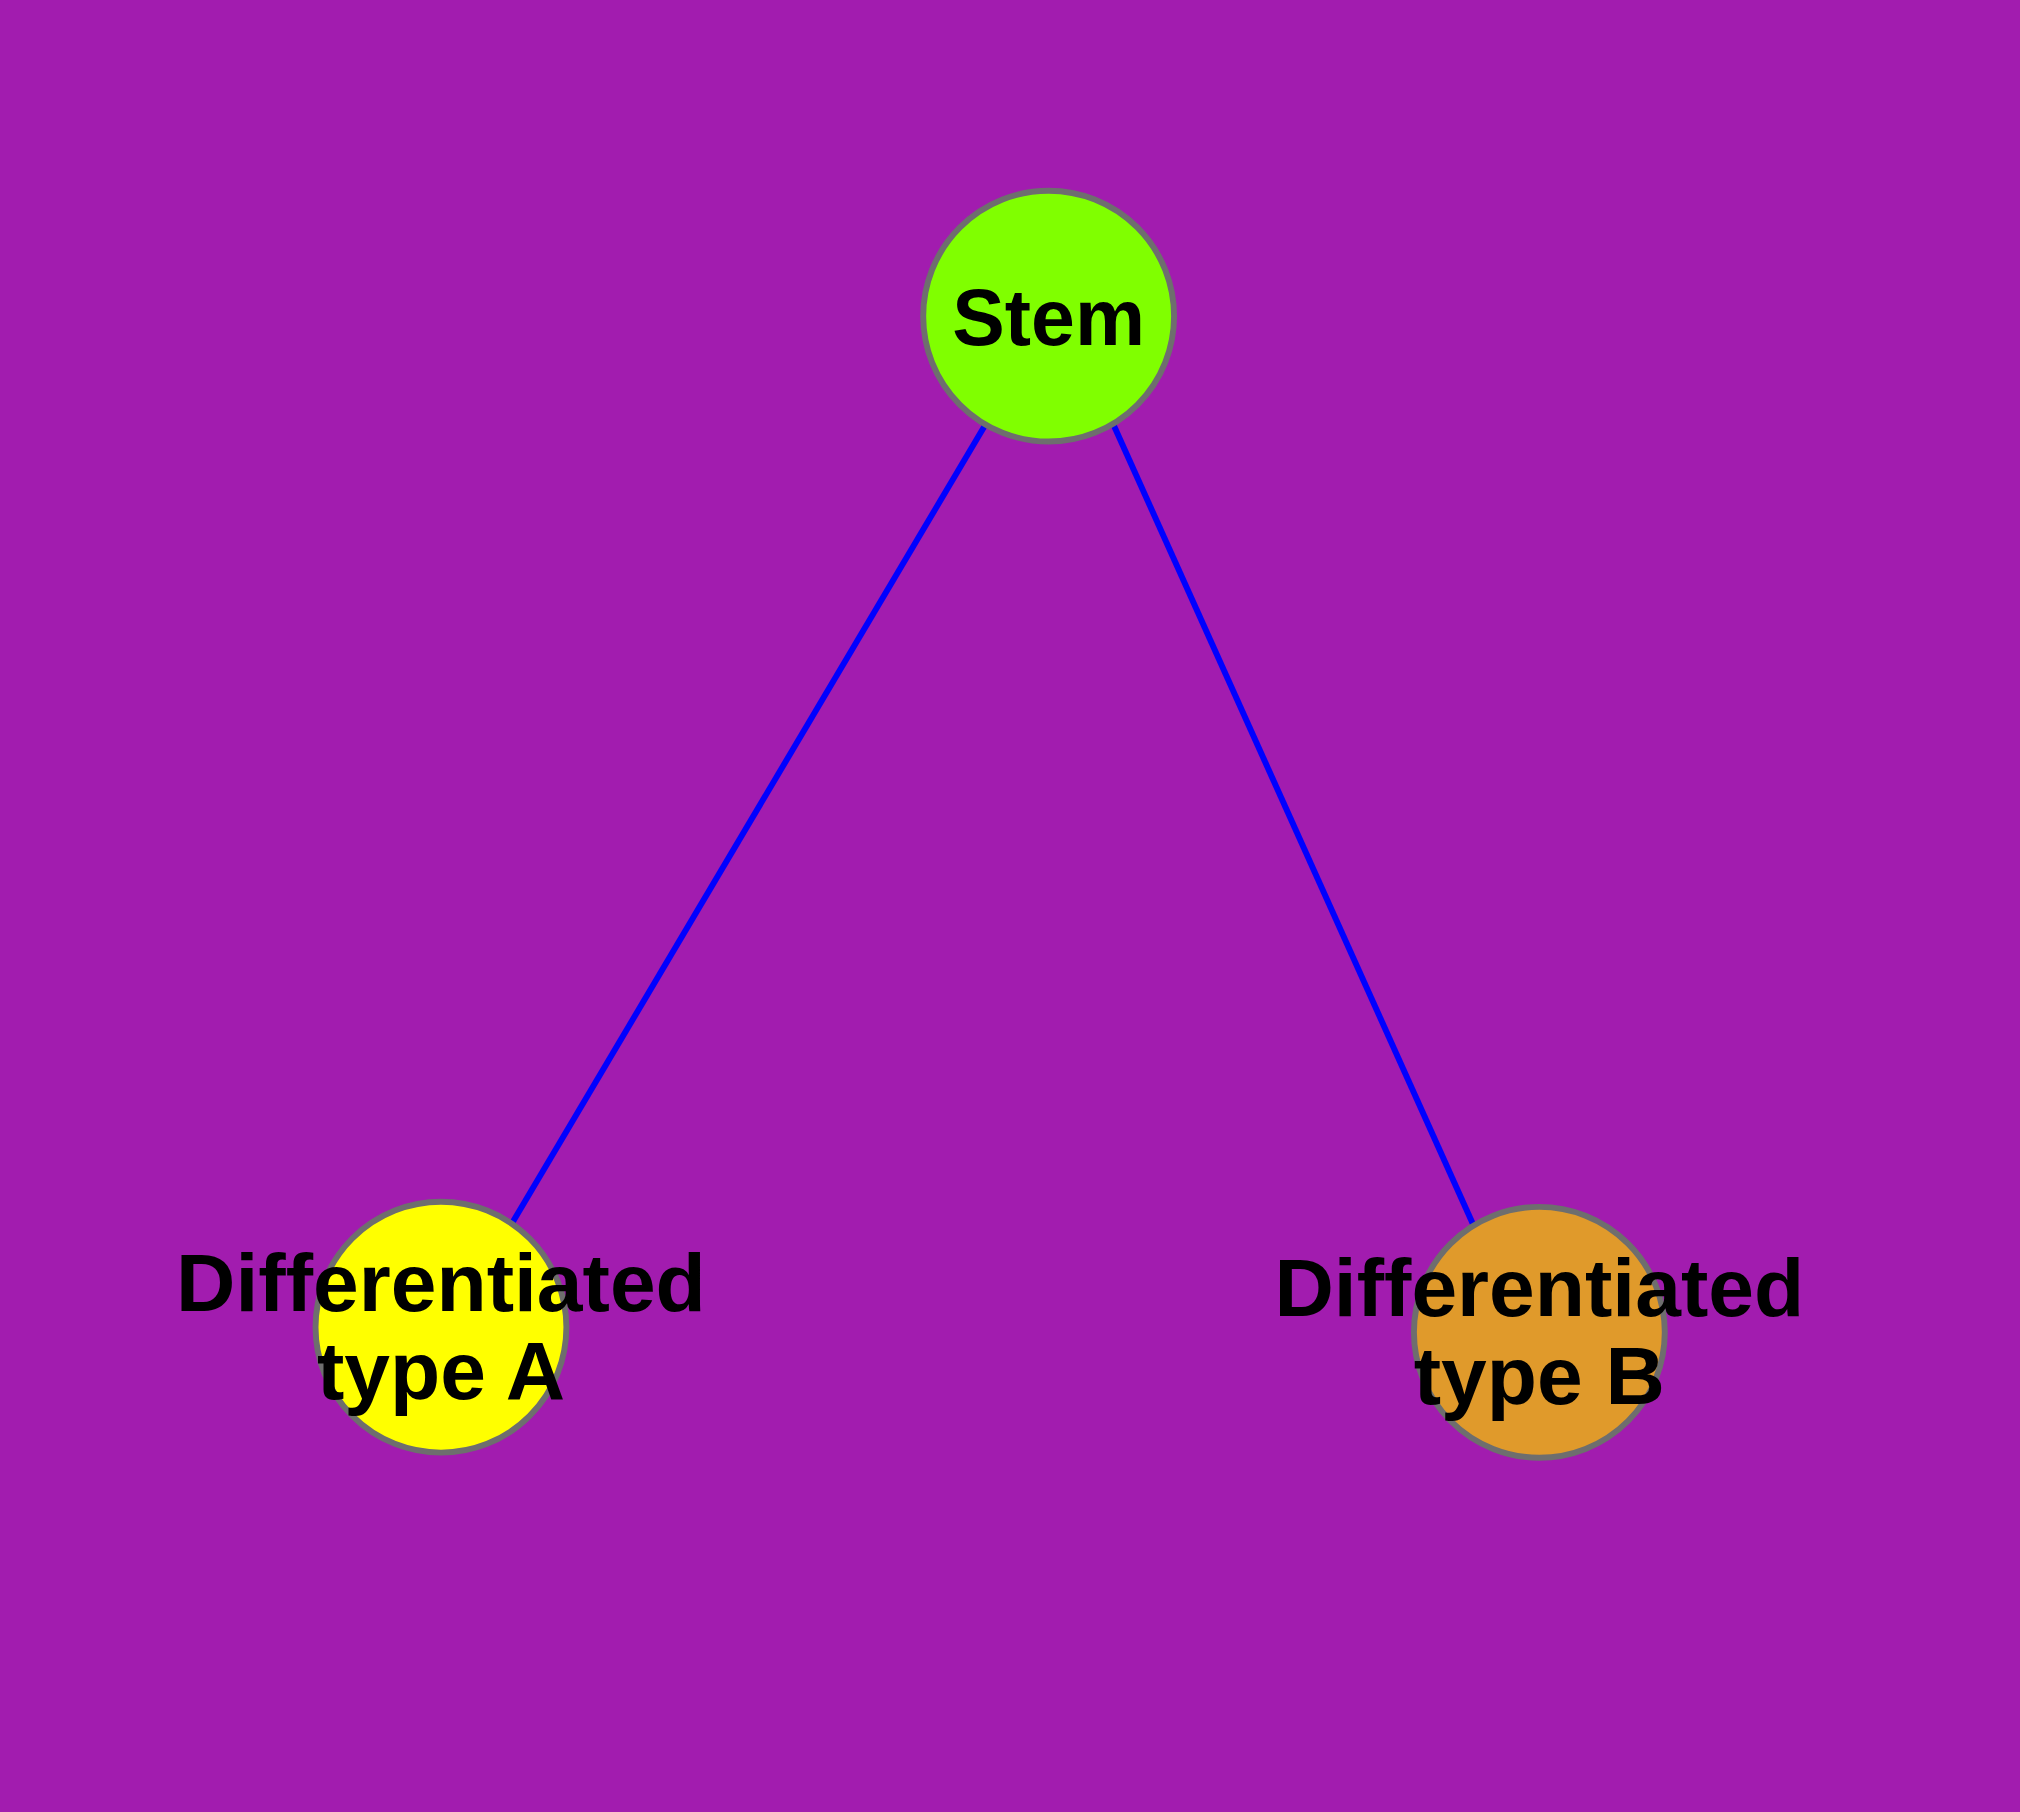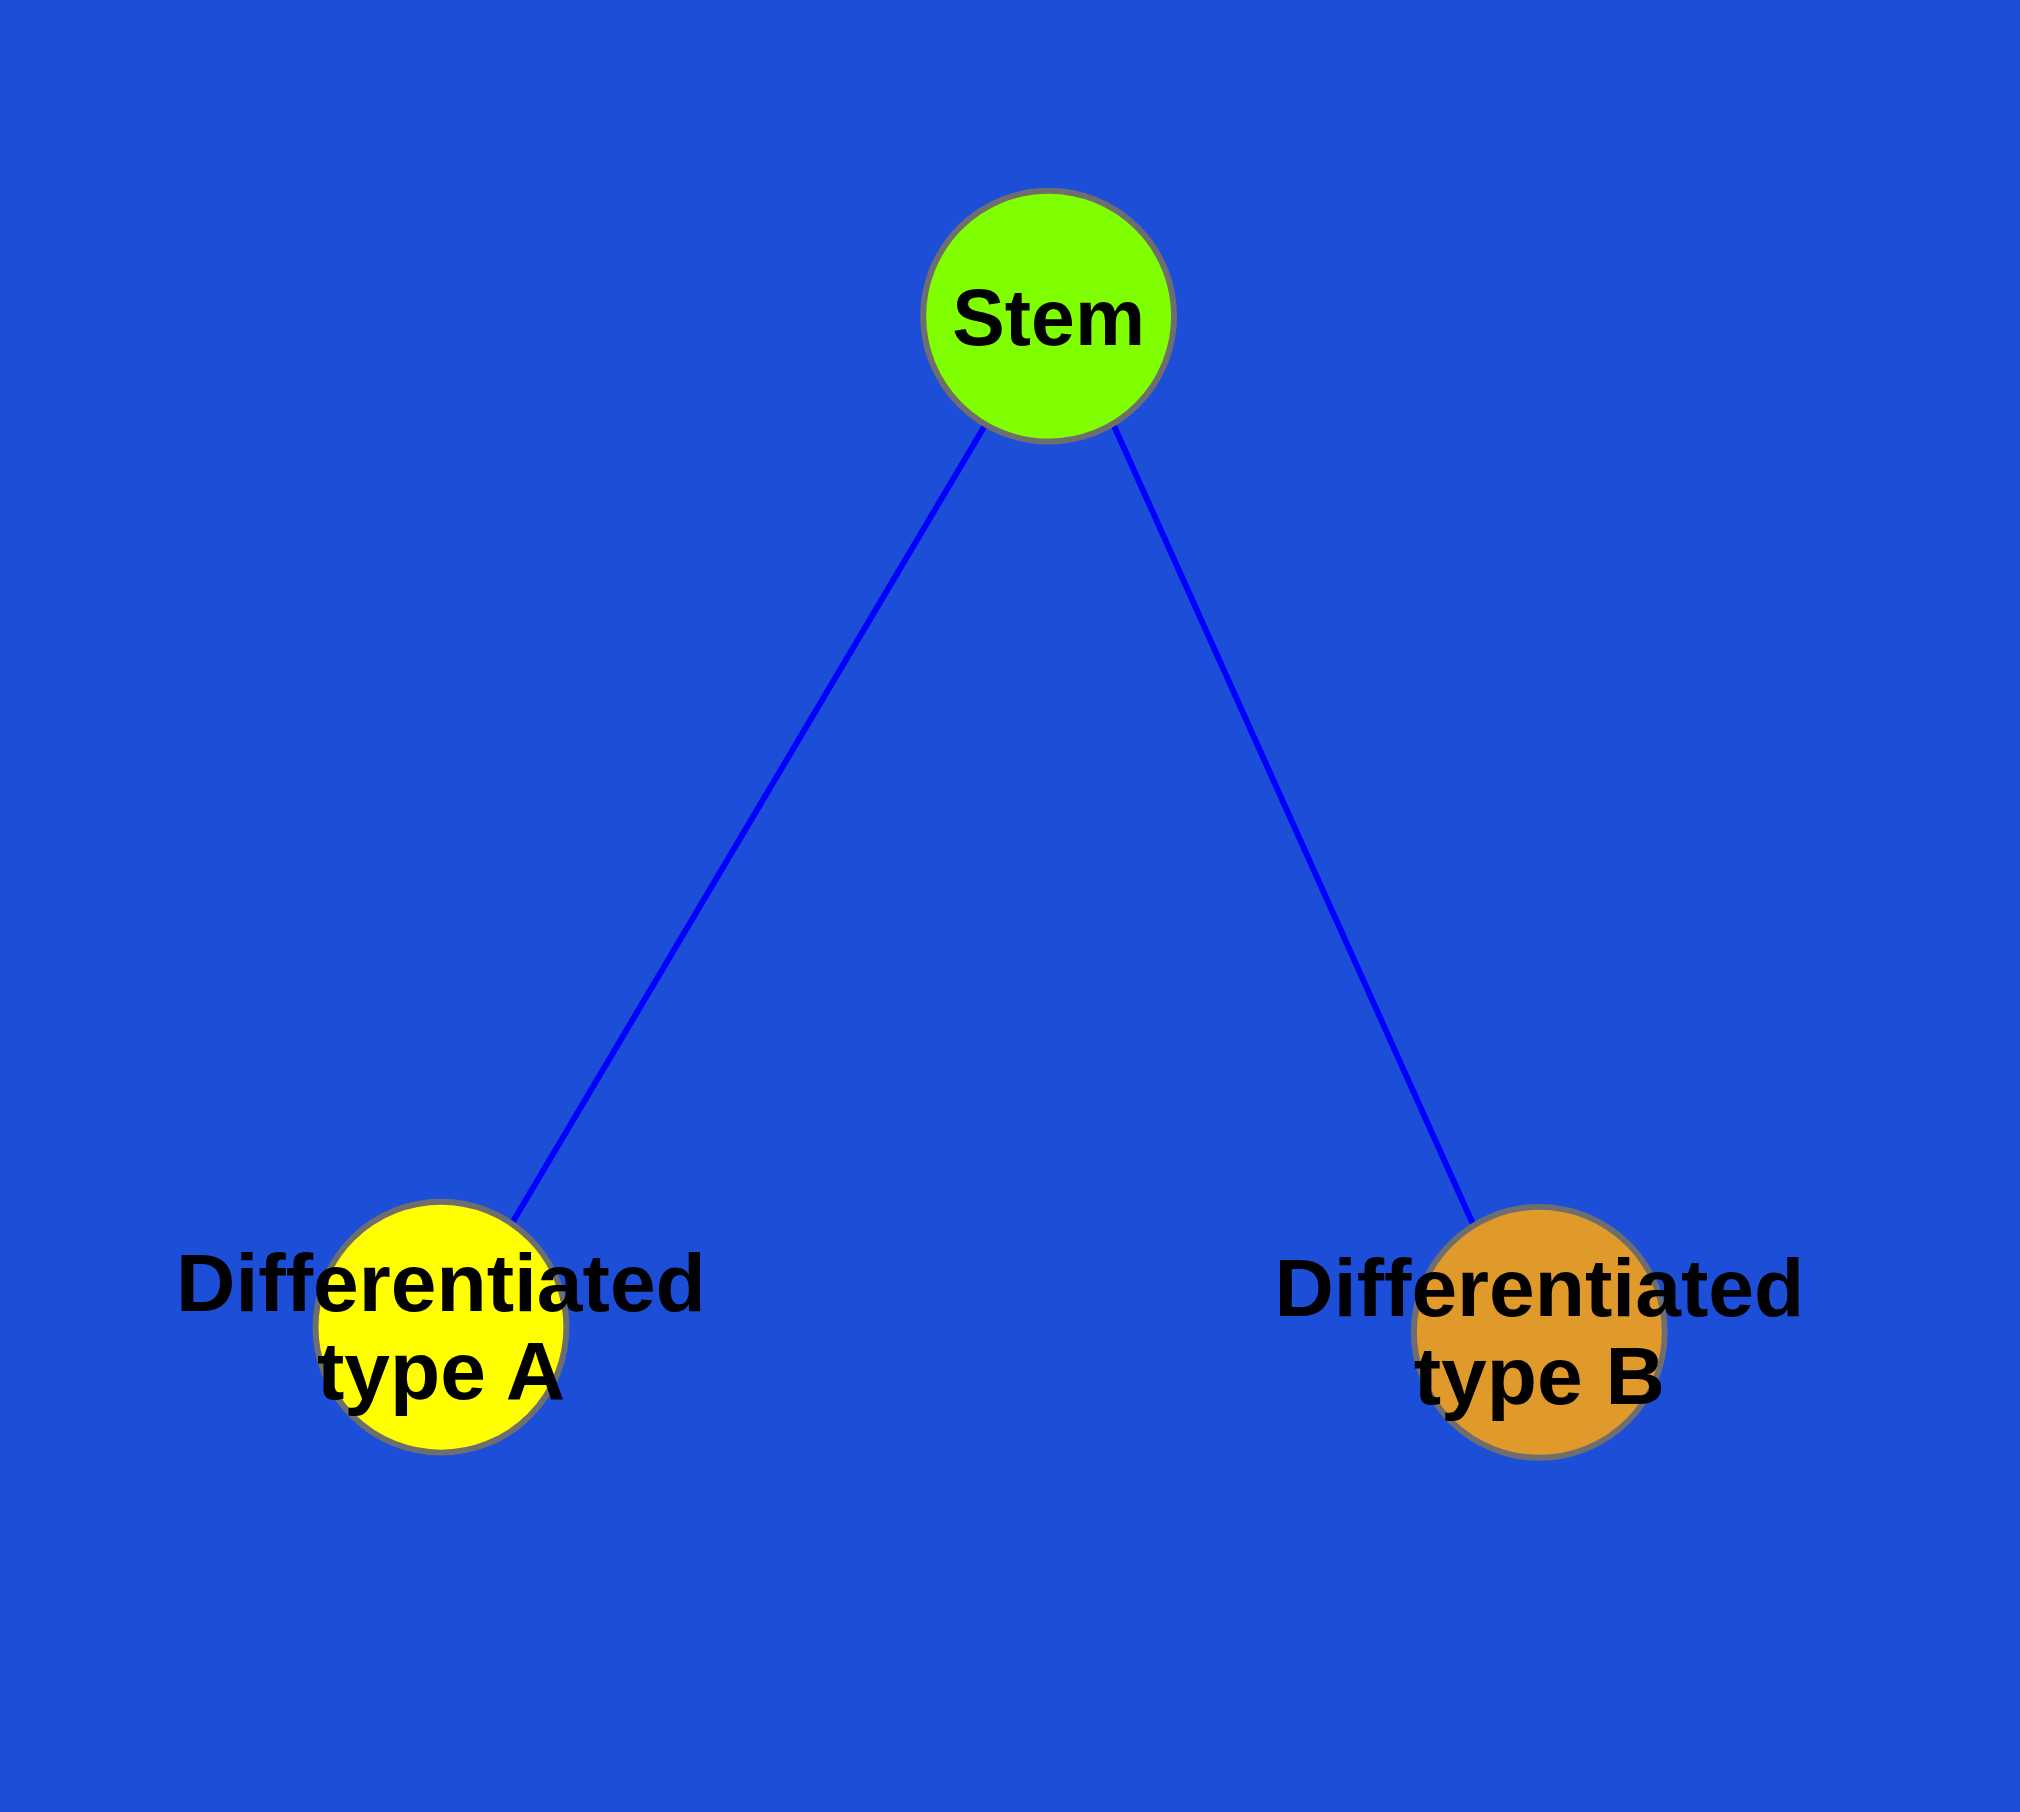--- a/index.html
+++ b/index.html
@@ -53,7 +53,7 @@
 </head>
 <body>
 
-<div id="canvas" style="background: #1d4ed8; text-align: center;">
+<div id="canvas" style="background: #a21caf; text-align: center;">
   <svg id="graph-svg" viewBox="0 0 2384 2138">
 
     <line class="edge-line" x1="1163" y1="500" x2="604" y2="1443" stroke="#0000ff"></line>

